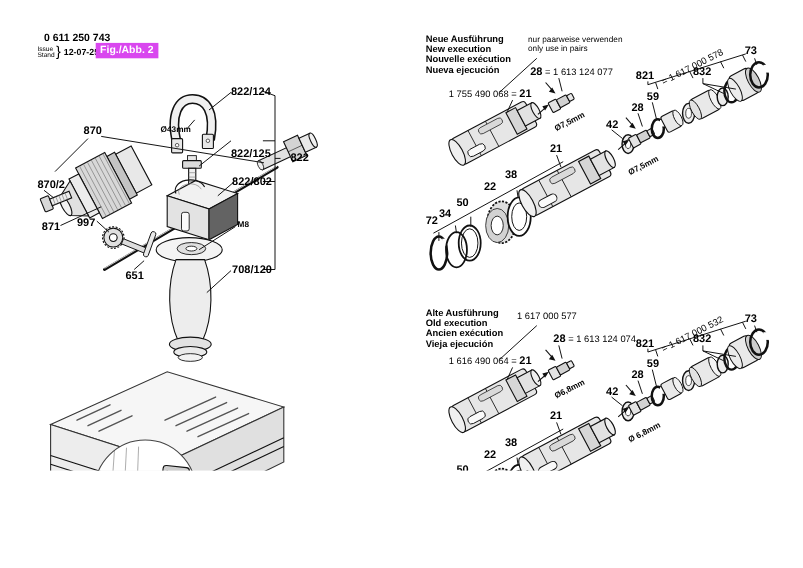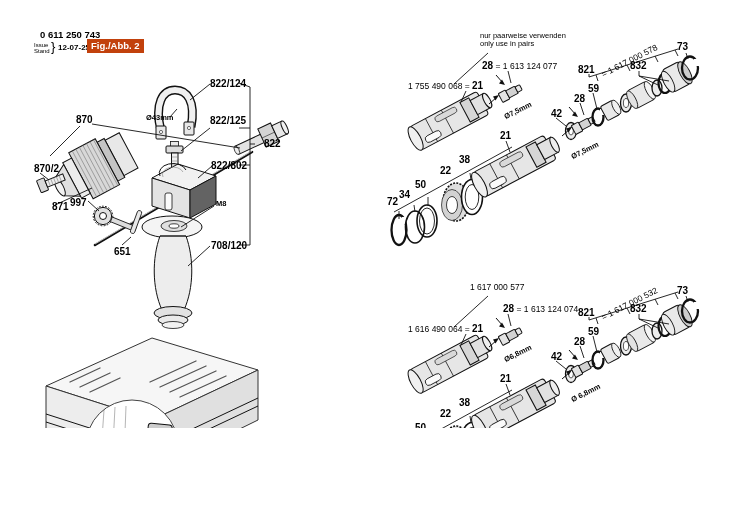--- a/index.html
+++ b/index.html
@@ -253,6 +253,12 @@
   <span class="L n" style="left:211px;top:241px">708/120</span>
   <span class="L n" style="left:206px;top:435px">691/895</span>
 
+  <div class="L hdr" style="left:387px;top:31px">
+    <span class="blk">Neue Ausführung</span>
+    <span class="blk">New execution</span>
+    <span class="blk">Nouvelle exécution</span>
+    <span class="blk">Nueva ejecución</span>
+  </div>
   <div class="L note" style="left:480px;top:32px">
     <span class="blk">nur paarweise verwenden</span>
     <span class="blk">only use in pairs</span>

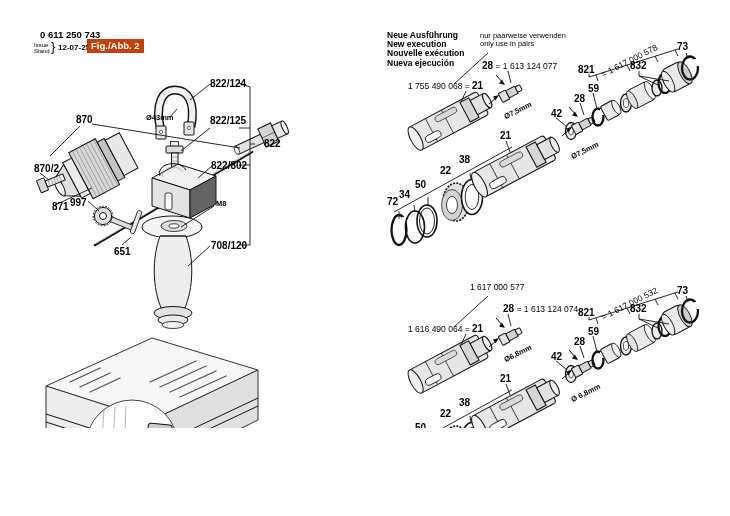--- a/index.html
+++ b/index.html
@@ -16,7 +16,7 @@
   .fine{font-size:7px;line-height:7.8px;color:#111;}
   .blk{display:block;}
   .rot{transform:rotate(-27deg);transform-origin:left top;}
-  .badge{position:absolute;background:#c2410c;color:#fff;padding:1px 4px;
+  .badge{position:absolute;background:#d946ef;color:#fff;padding:1px 4px;
          font-weight:bold;font-size:9.5px;line-height:12px;}
   
   .ld{stroke:#111;stroke-width:.9;fill:none;}

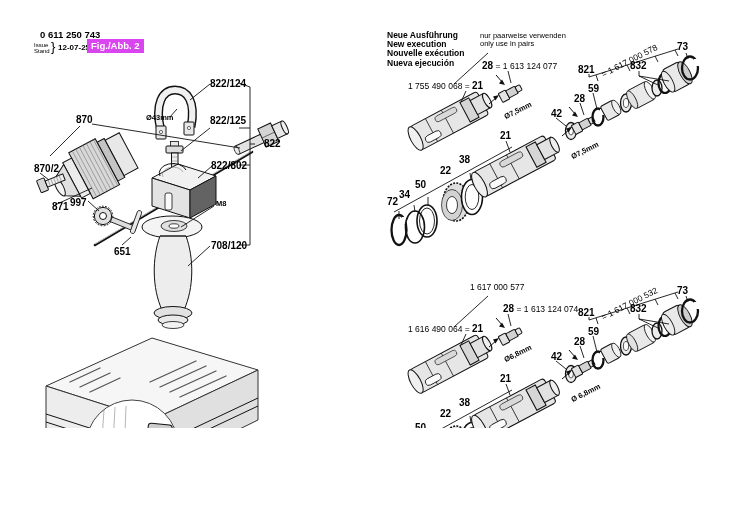--- a/index.html
+++ b/index.html
@@ -246,7 +246,7 @@
   <span class="L n" style="left:114px;top:247px">651</span>
   <span class="L sm" style="left:146px;top:114px">Ø43mm</span>
   <span class="L n" style="left:210px;top:79px">822/124</span>
-  <span class="L n" style="left:210px;top:116px">822/125</span>
+  <span class="L n" style="left:210px;top:136px">822/125</span>
   <span class="L n" style="left:211px;top:161px">822/802</span>
   <span class="L n" style="left:264px;top:139px">822</span>
   <span class="L sm" style="left:216px;top:200px">M8</span>

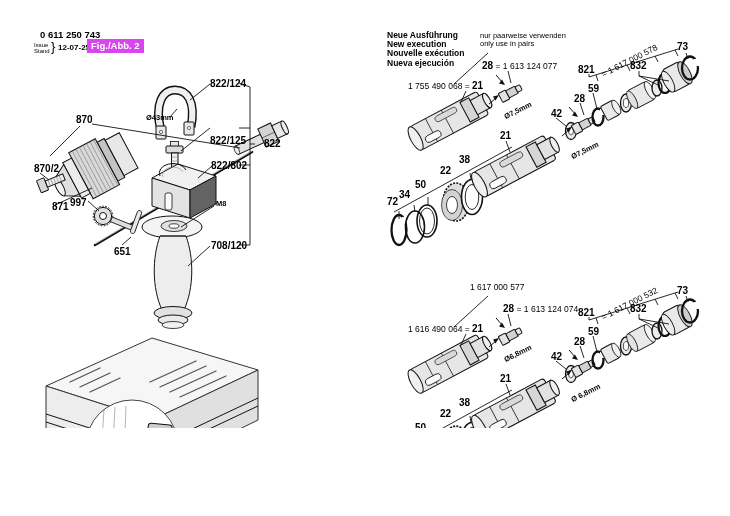--- a/index.html
+++ b/index.html
@@ -241,7 +241,7 @@
 
   <span class="L n" style="left:76px;top:115px">870</span>
   <span class="L n" style="left:34px;top:164px">870/2</span>
-  <span class="L n" style="left:52px;top:202px">871</span>
+  <span class="L n" style="left:38px;top:202px">871</span>
   <span class="L n" style="left:70px;top:198px">997</span>
   <span class="L n" style="left:114px;top:247px">651</span>
   <span class="L sm" style="left:146px;top:114px">Ø43mm</span>

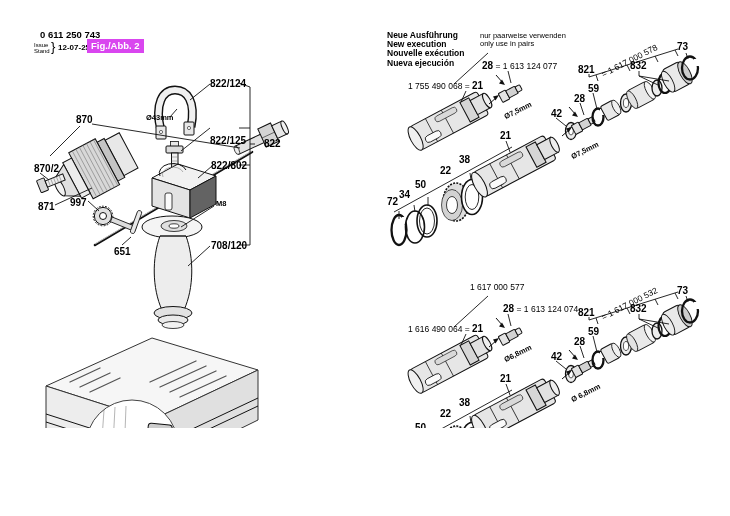--- a/index.html
+++ b/index.html
@@ -287,6 +287,12 @@
   <span class="L n" style="left:399px;top:190px">34</span>
   <span class="L n" style="left:387px;top:197px">72</span>
 
+  <div class="L hdr" style="left:387px;top:280px">
+    <span class="blk">Alte Ausführung</span>
+    <span class="blk">Old execution</span>
+    <span class="blk">Ancien exécution</span>
+    <span class="blk">Vieja ejecución</span>
+  </div>
   <span class="L eq" style="left:470px;top:283px">1 617 000 577</span>
   <div class="L eq" style="left:503px;top:304px">
     <b>28</b>

